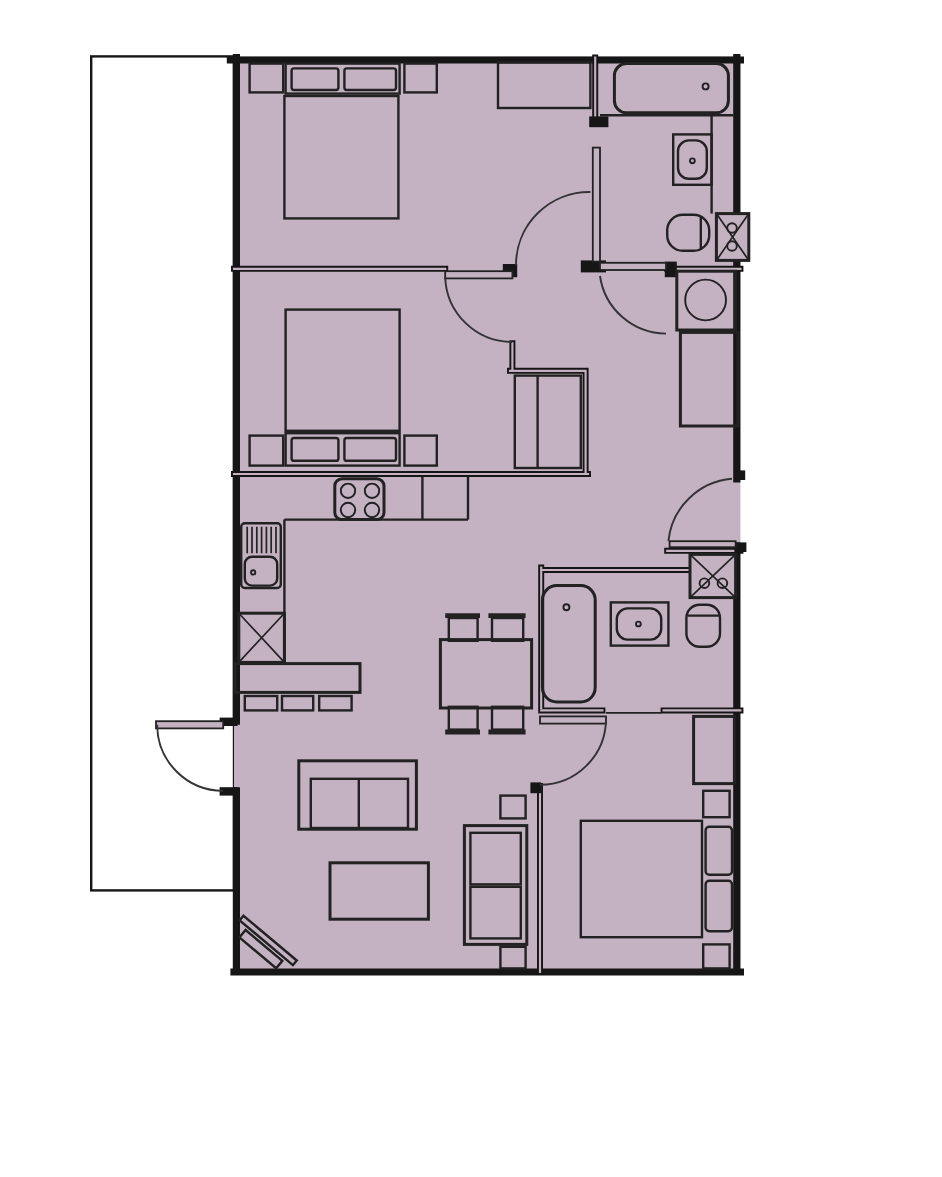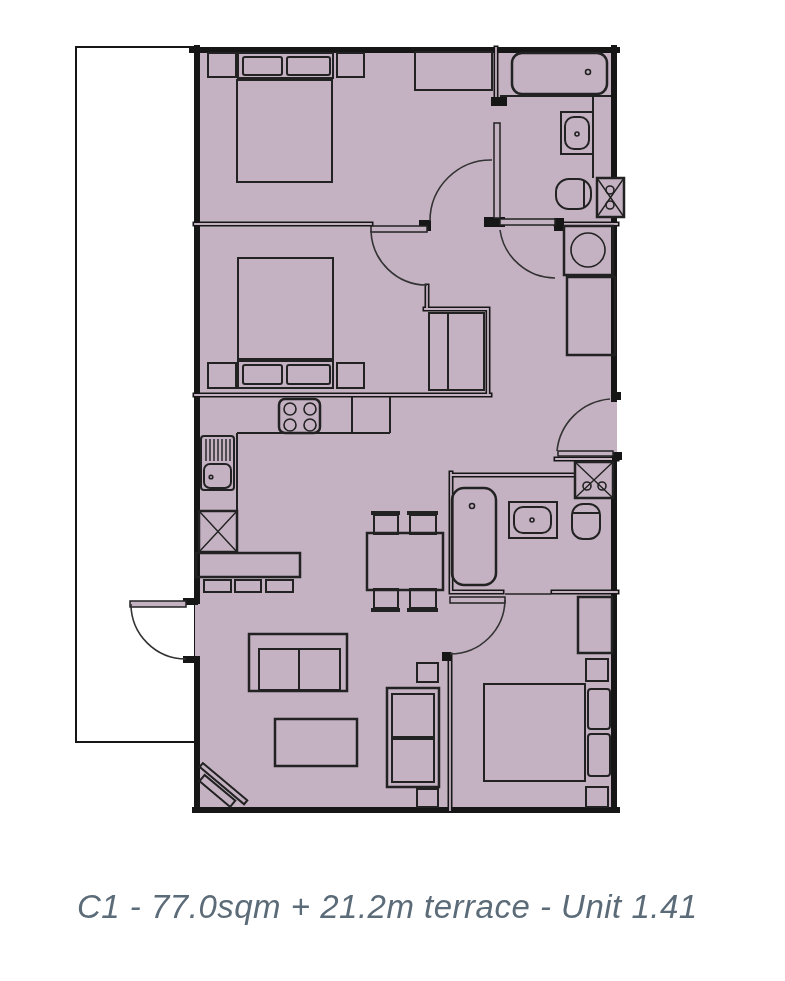--- a/index.html
+++ b/index.html
@@ -214,7 +214,6 @@
     </g>
   </svg>
 
-  <div class="caption">C1 - 77.0sqm + 21.2m terrace - Unit 1.41</div>
 </div>
 
 </body></html>

